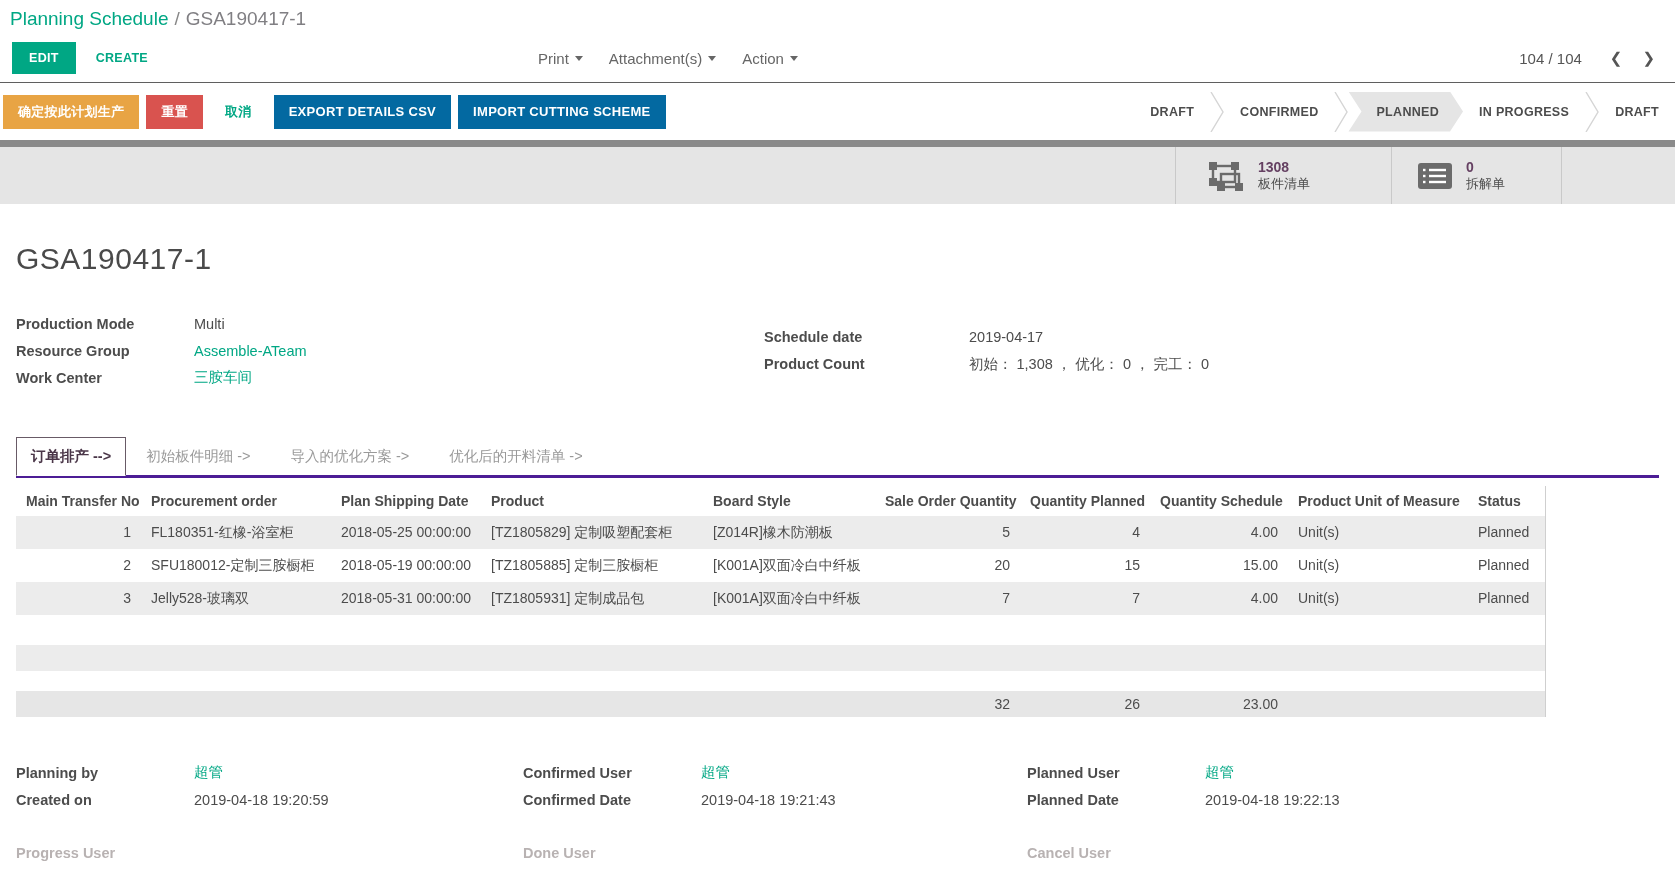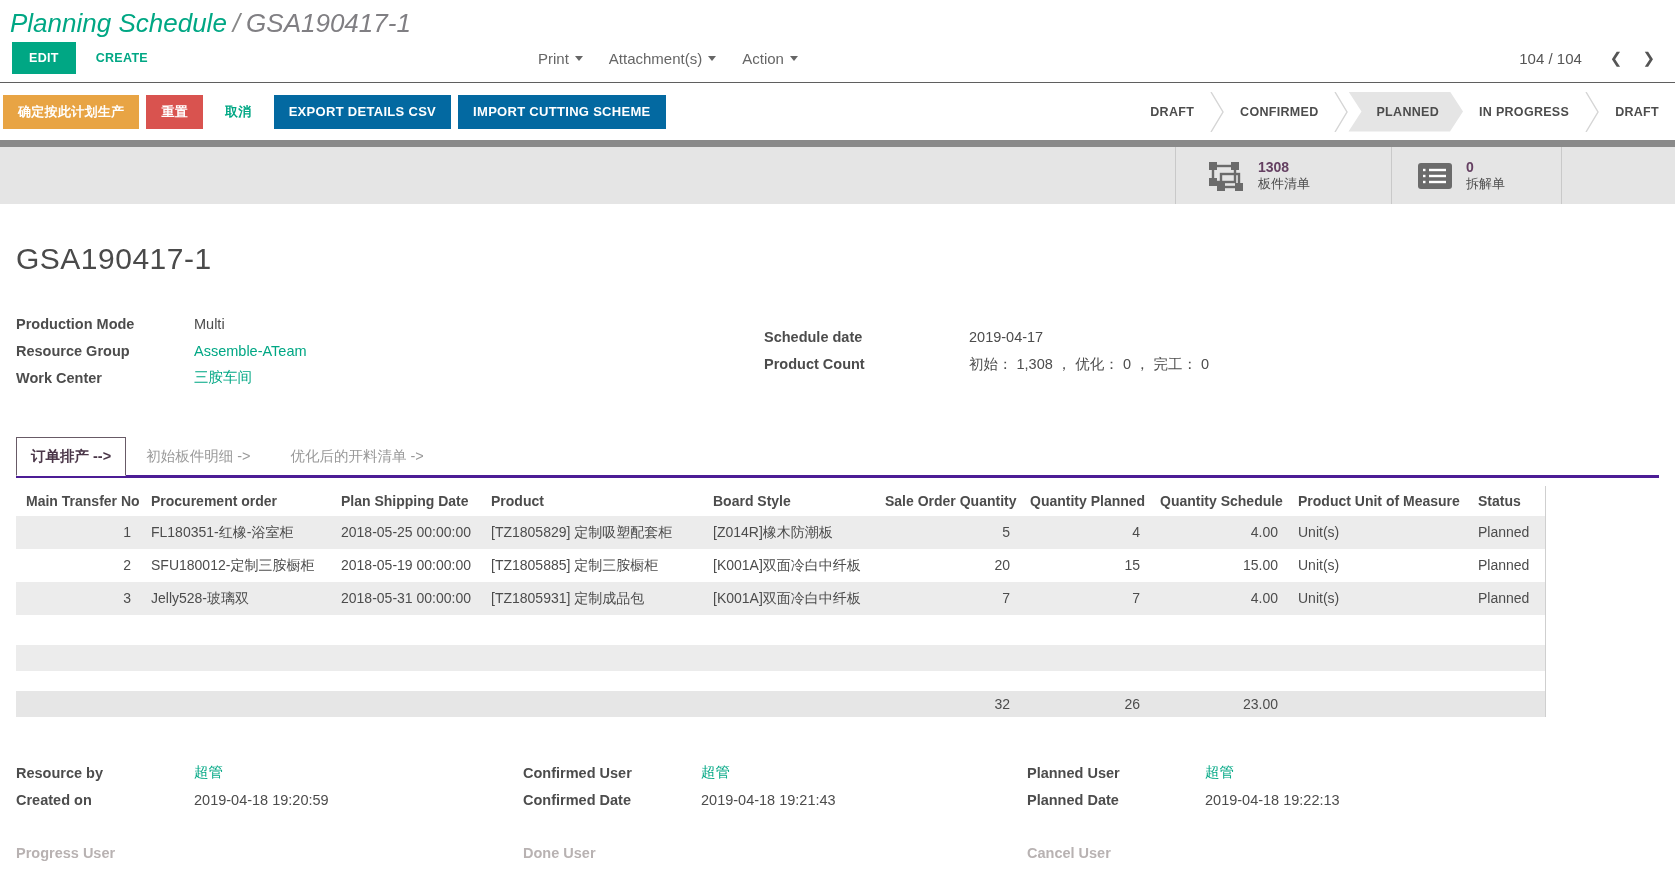--- a/index.html
+++ b/index.html
@@ -7,7 +7,7 @@
     font-family:"Liberation Sans","DejaVu Sans",sans-serif; color:#4c4c4c; }
 
   
-  .breadcrumb-row { padding:8px 0 0 10px; font-size:26px; height:34px;font-style:italic; }
+  .breadcrumb-row { padding:8px 0 0 10px; font-size:19px; height:34px; }
   .breadcrumb-parent { color:#00a784; cursor:pointer; }
   .breadcrumb-sep { color:#888; margin:0 6px; }
   .breadcrumb-current { color:#807f83; }

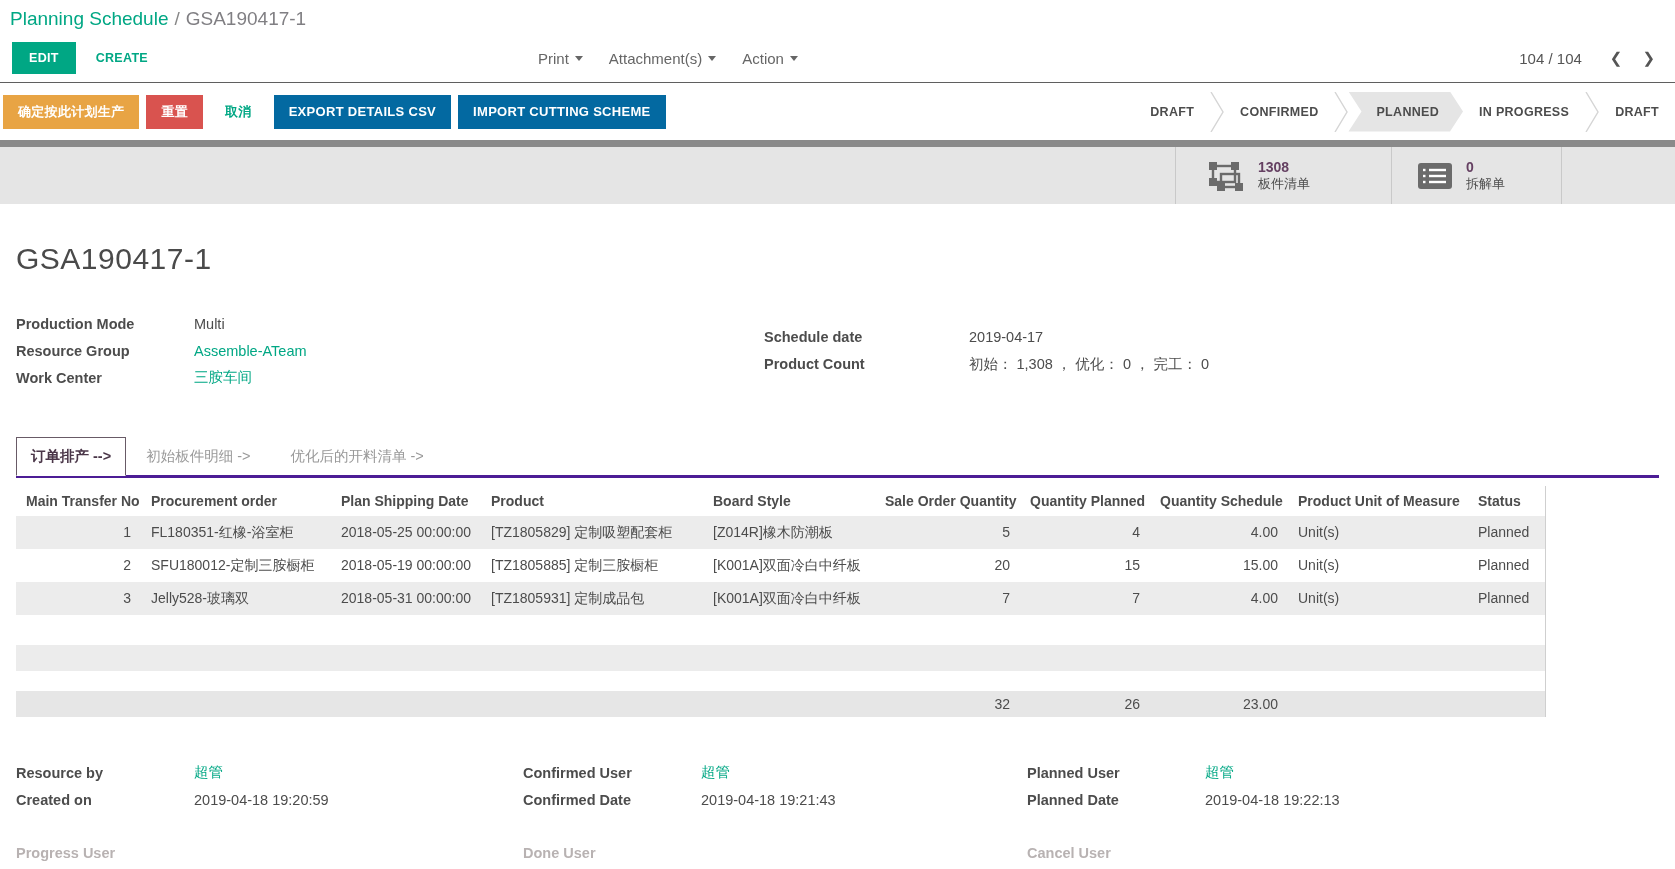--- a/index.html
+++ b/index.html
@@ -232,6 +232,7 @@
   <div class="tabs">
     <span class="tab active">订单排产 --&gt;</span>
     <span class="tab">初始板件明细 -&gt;</span>
+    <span class="tab">导入的优化方案 -&gt;</span>
     <span class="tab">优化后的开料清单 -&gt;</span>
   </div>
 

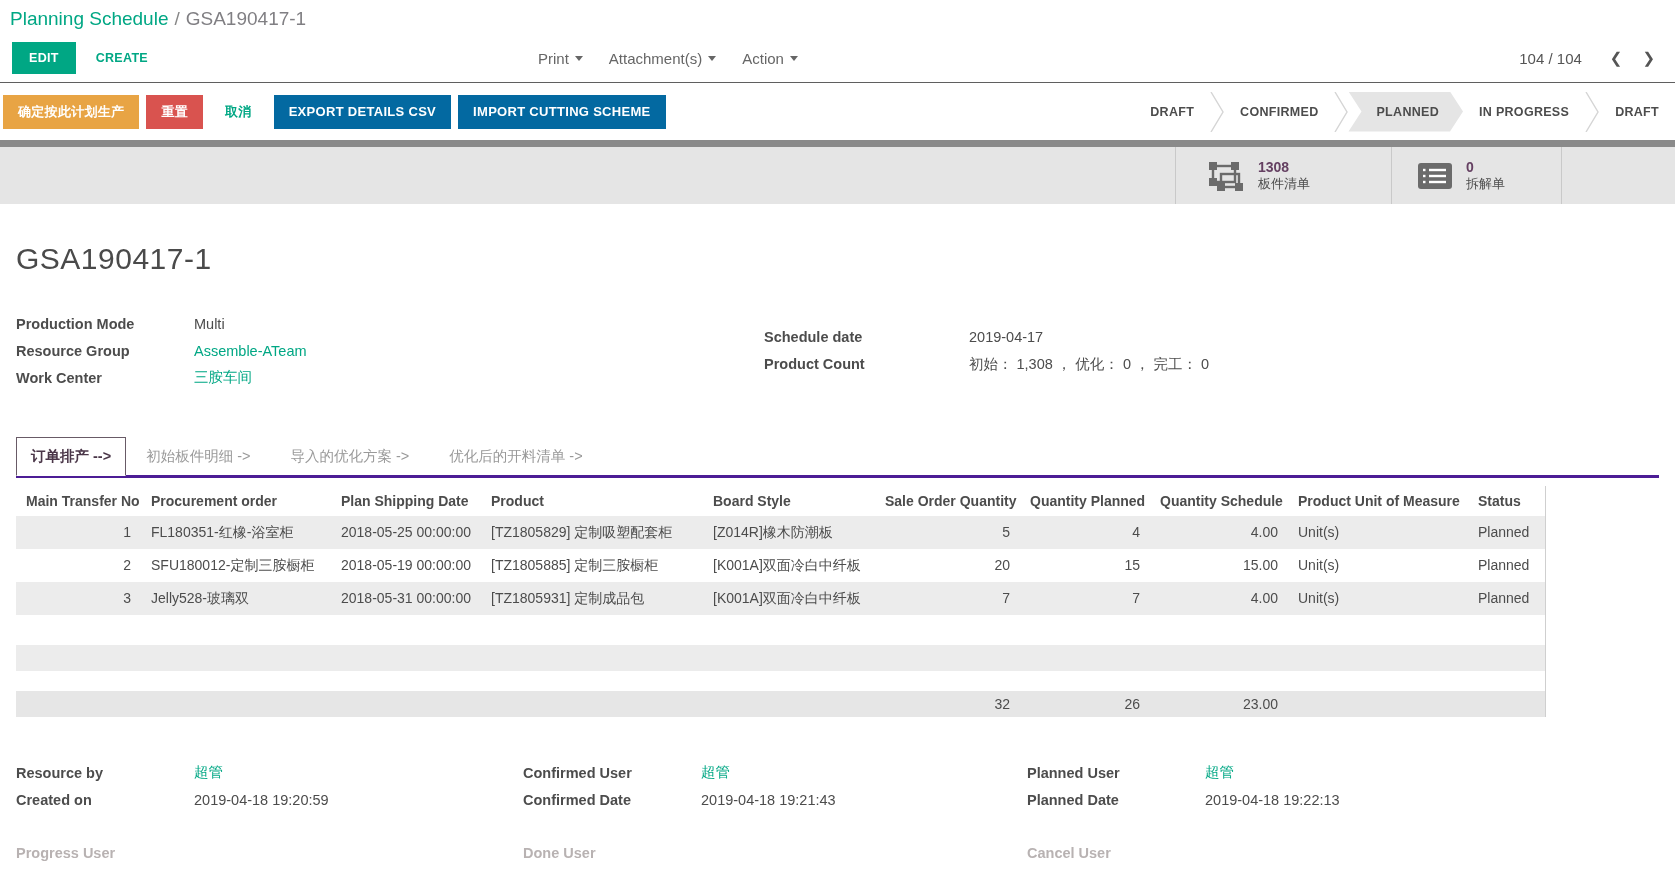--- a/index.html
+++ b/index.html
@@ -327,7 +327,7 @@
   <div class="footer-groups">
     <div class="fcol1">
       <div class="f-row">
-          <span class="f-label">Resource by</span>
+          <span class="f-label">Planning by</span>
           <span class="f-value link">超管</span>
         </div>
       <div class="f-row">

